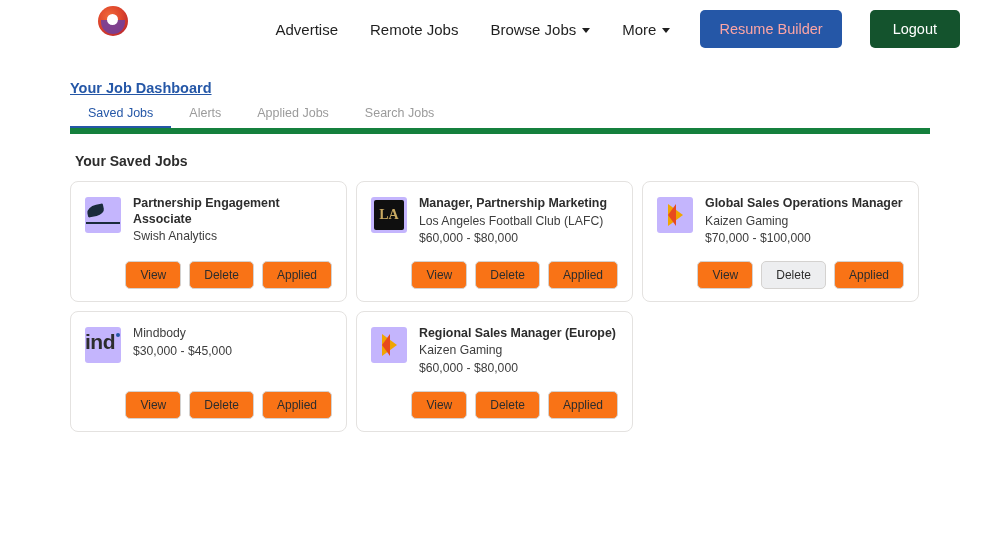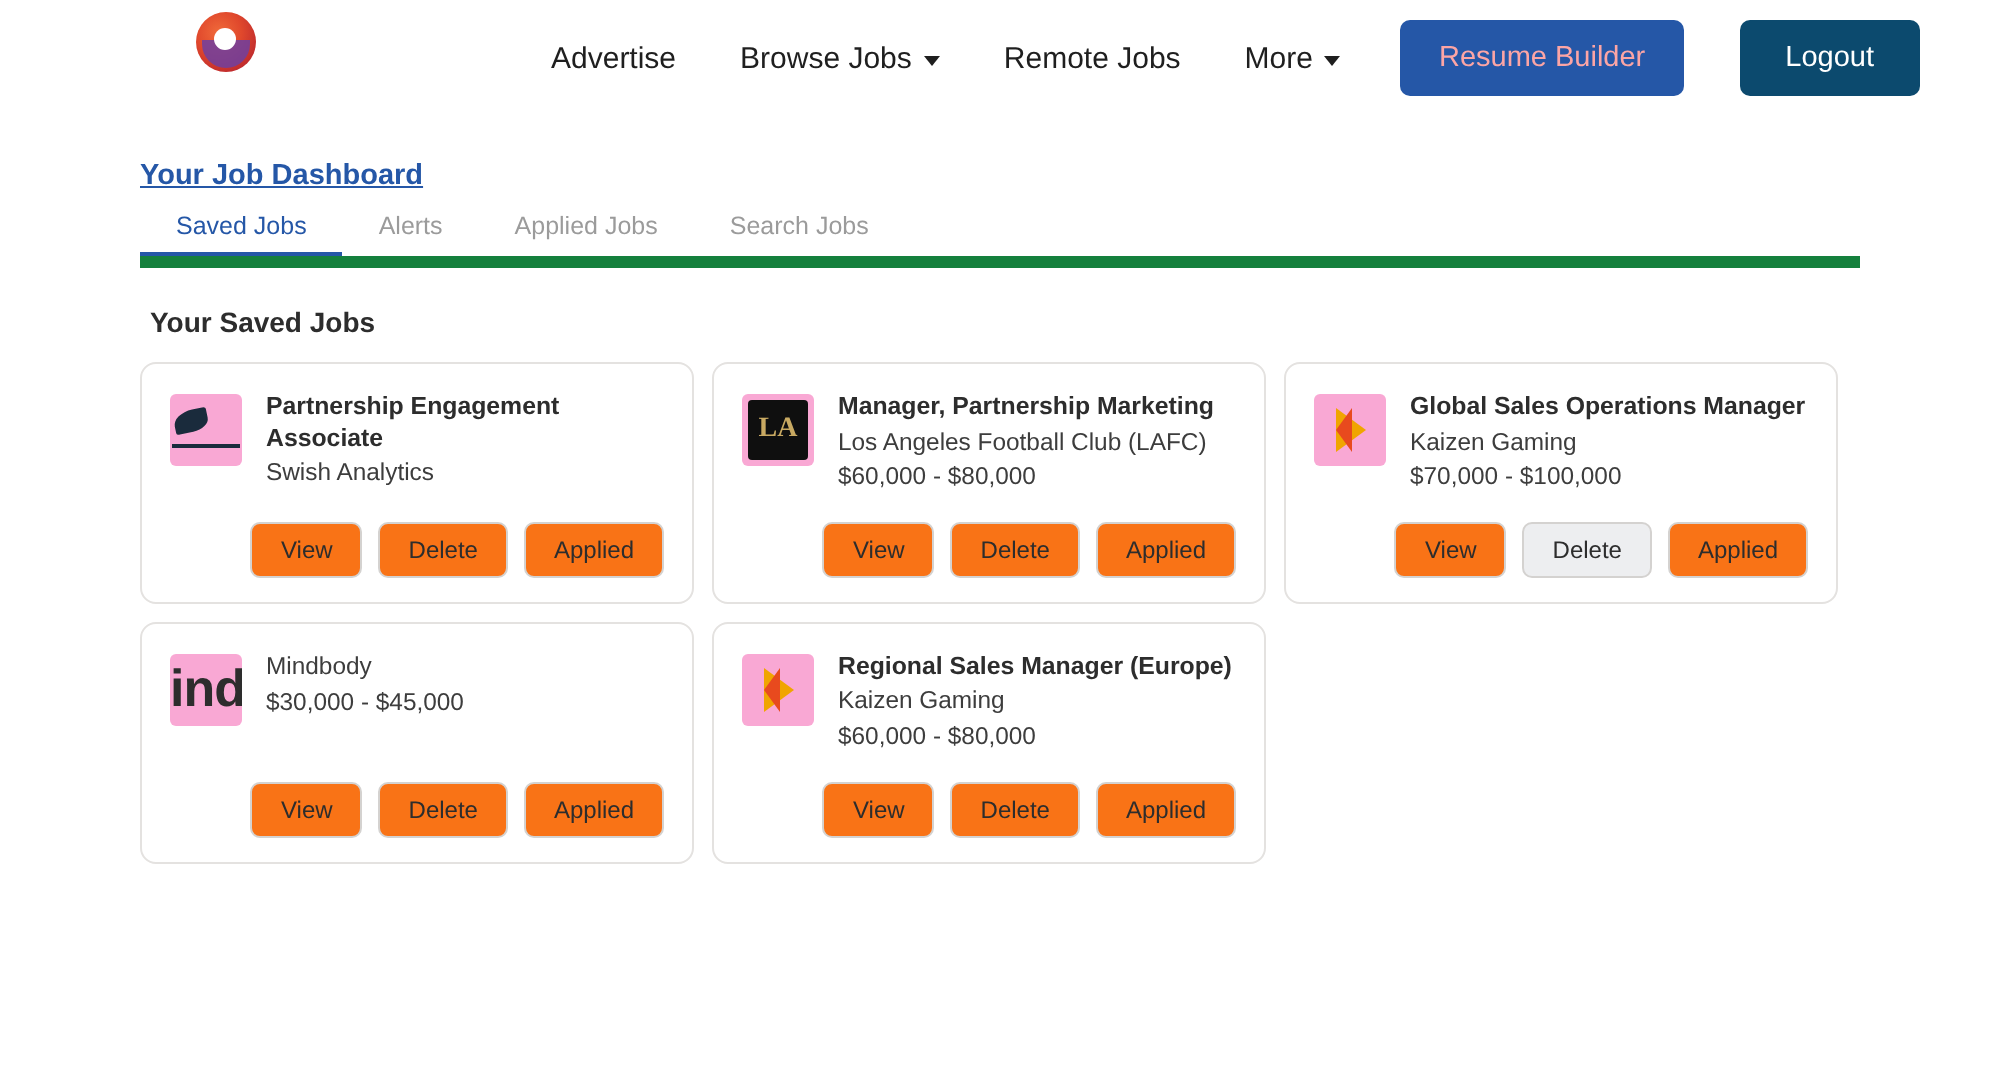--- a/index.html
+++ b/index.html
@@ -291,11 +291,11 @@
       <span>Advertise</span>
     </a>
     <a class="nav-link">
+      <span>Remote Jobs</span>
+    </a>
+    <a class="nav-link">
       <span>Browse Jobs</span>
       <span class="caret"></span>
-    </a>
-    <a class="nav-link">
-      <span>Remote Jobs</span>
     </a>
     <a class="nav-link">
       <span>More</span>

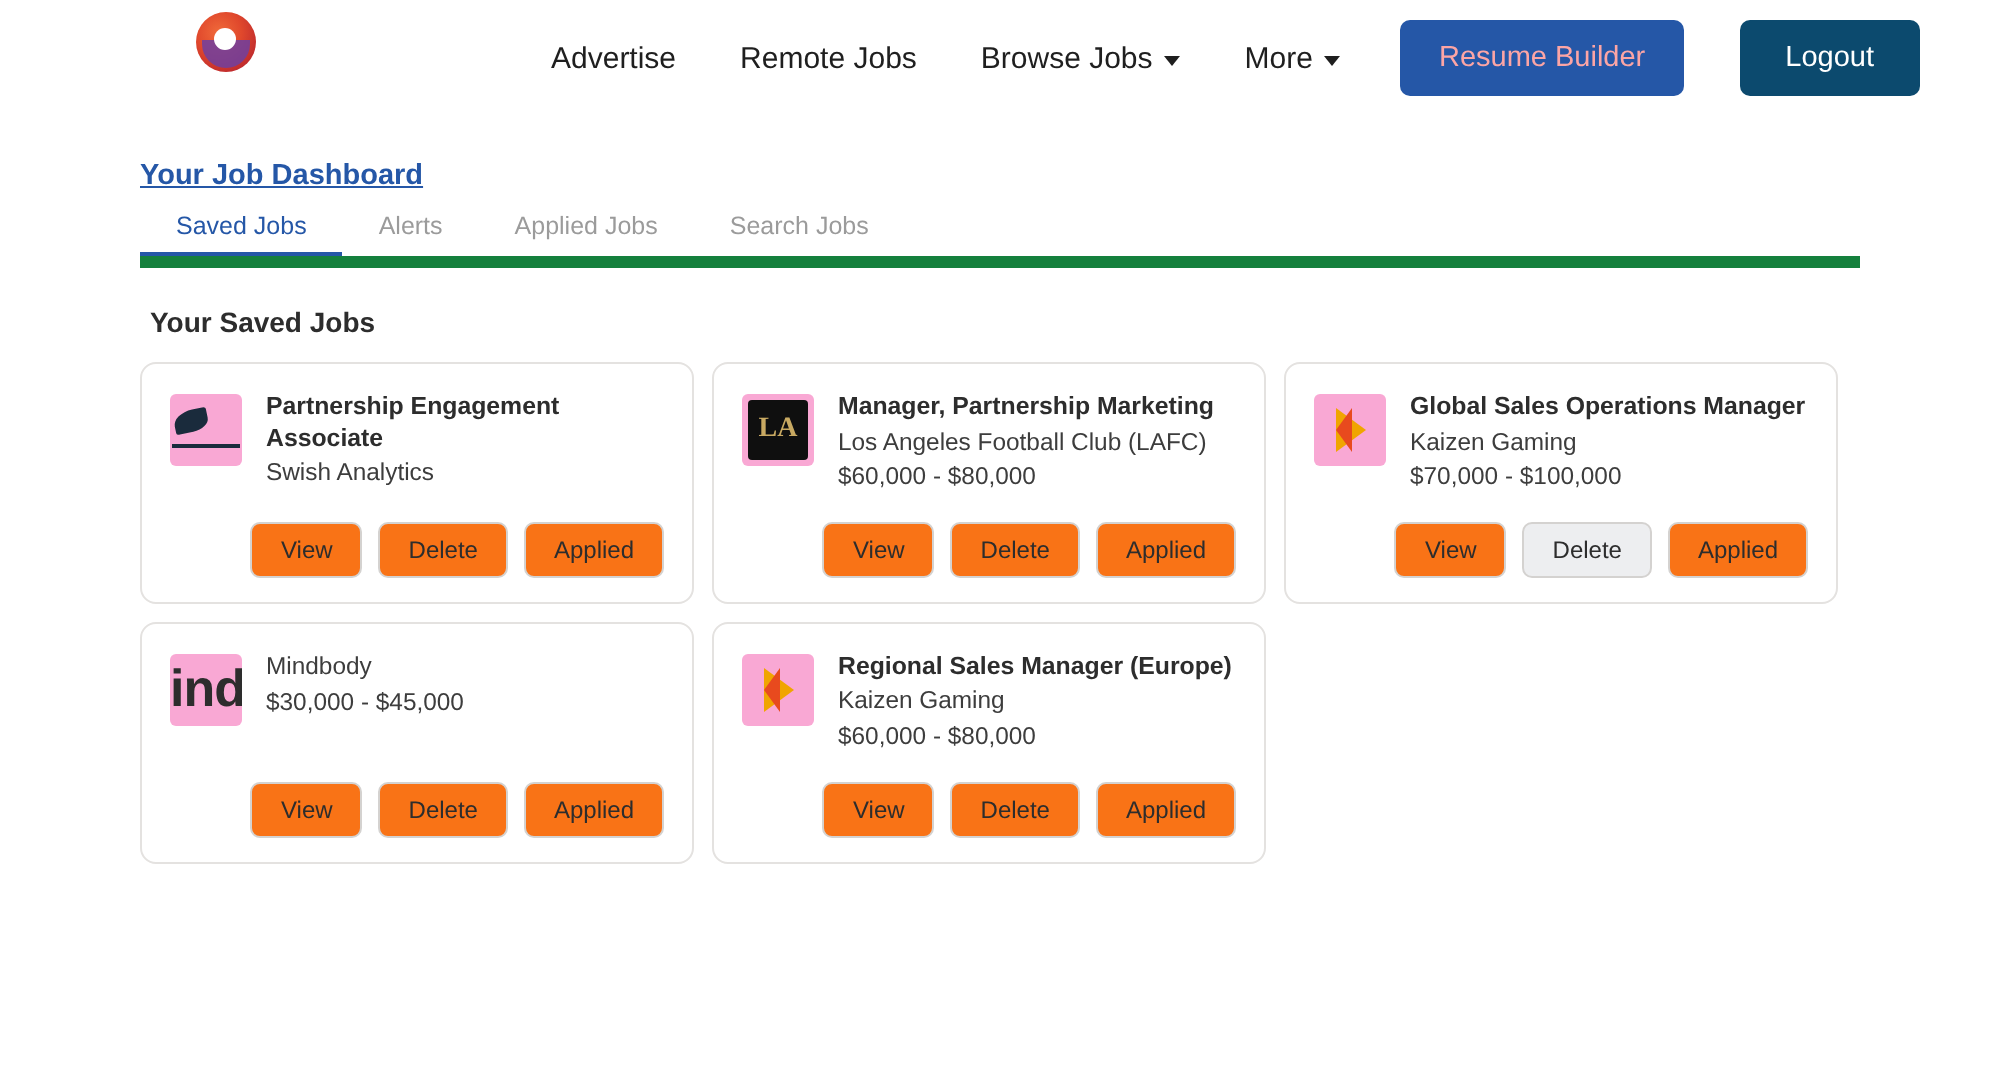--- a/index.html
+++ b/index.html
@@ -92,7 +92,7 @@
     white-space: nowrap;
   }
   .btn-green {
-    background: #0c4a6e;
+    background: #14532d;
     color: #ffffff;
     font-size: 14.5px;
     border: none;

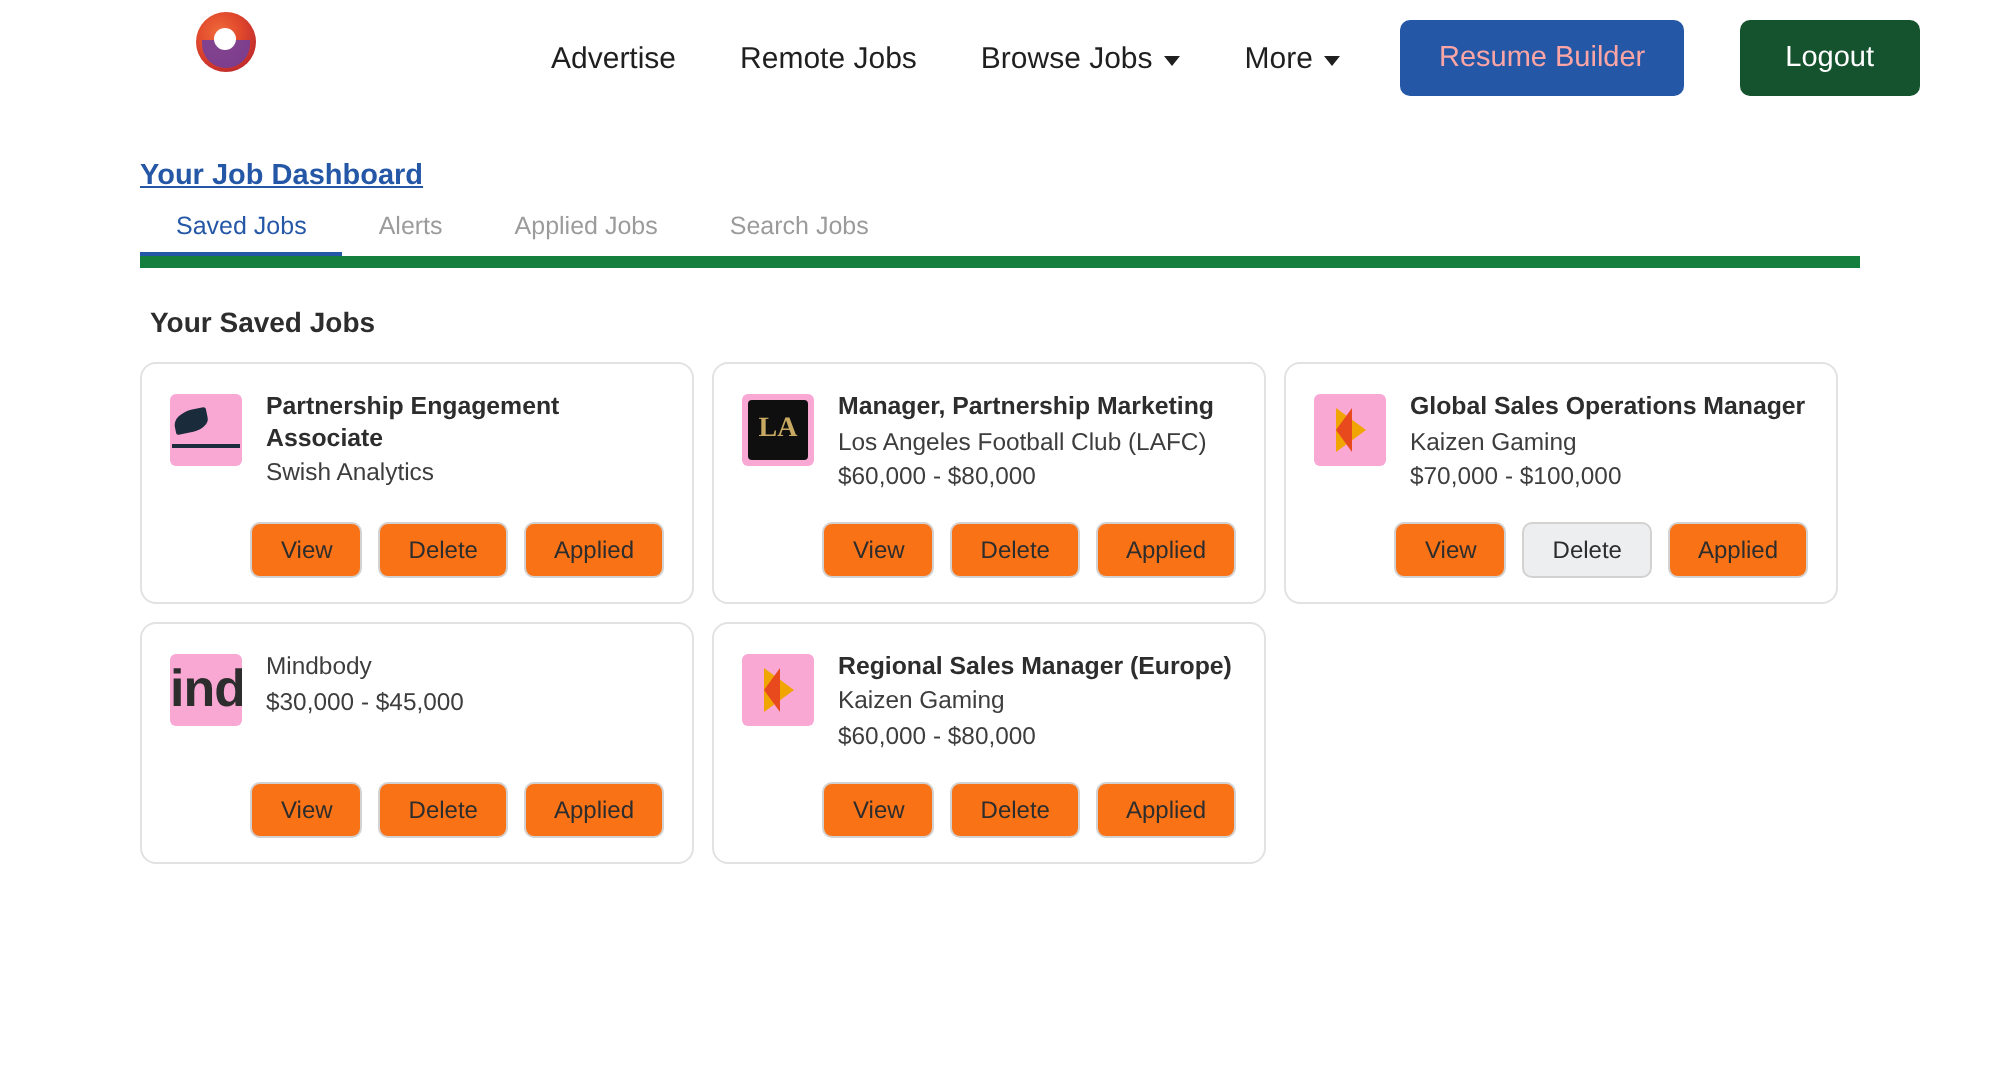--- a/index.html
+++ b/index.html
@@ -171,7 +171,7 @@
     align-items: center;
     justify-content: center;
     overflow: hidden;
-    background: #f9a8d4;
+    background: #c4b5fd;
     margin-top: 1px;
   }
   .job-info { flex: 1; min-width: 0; }

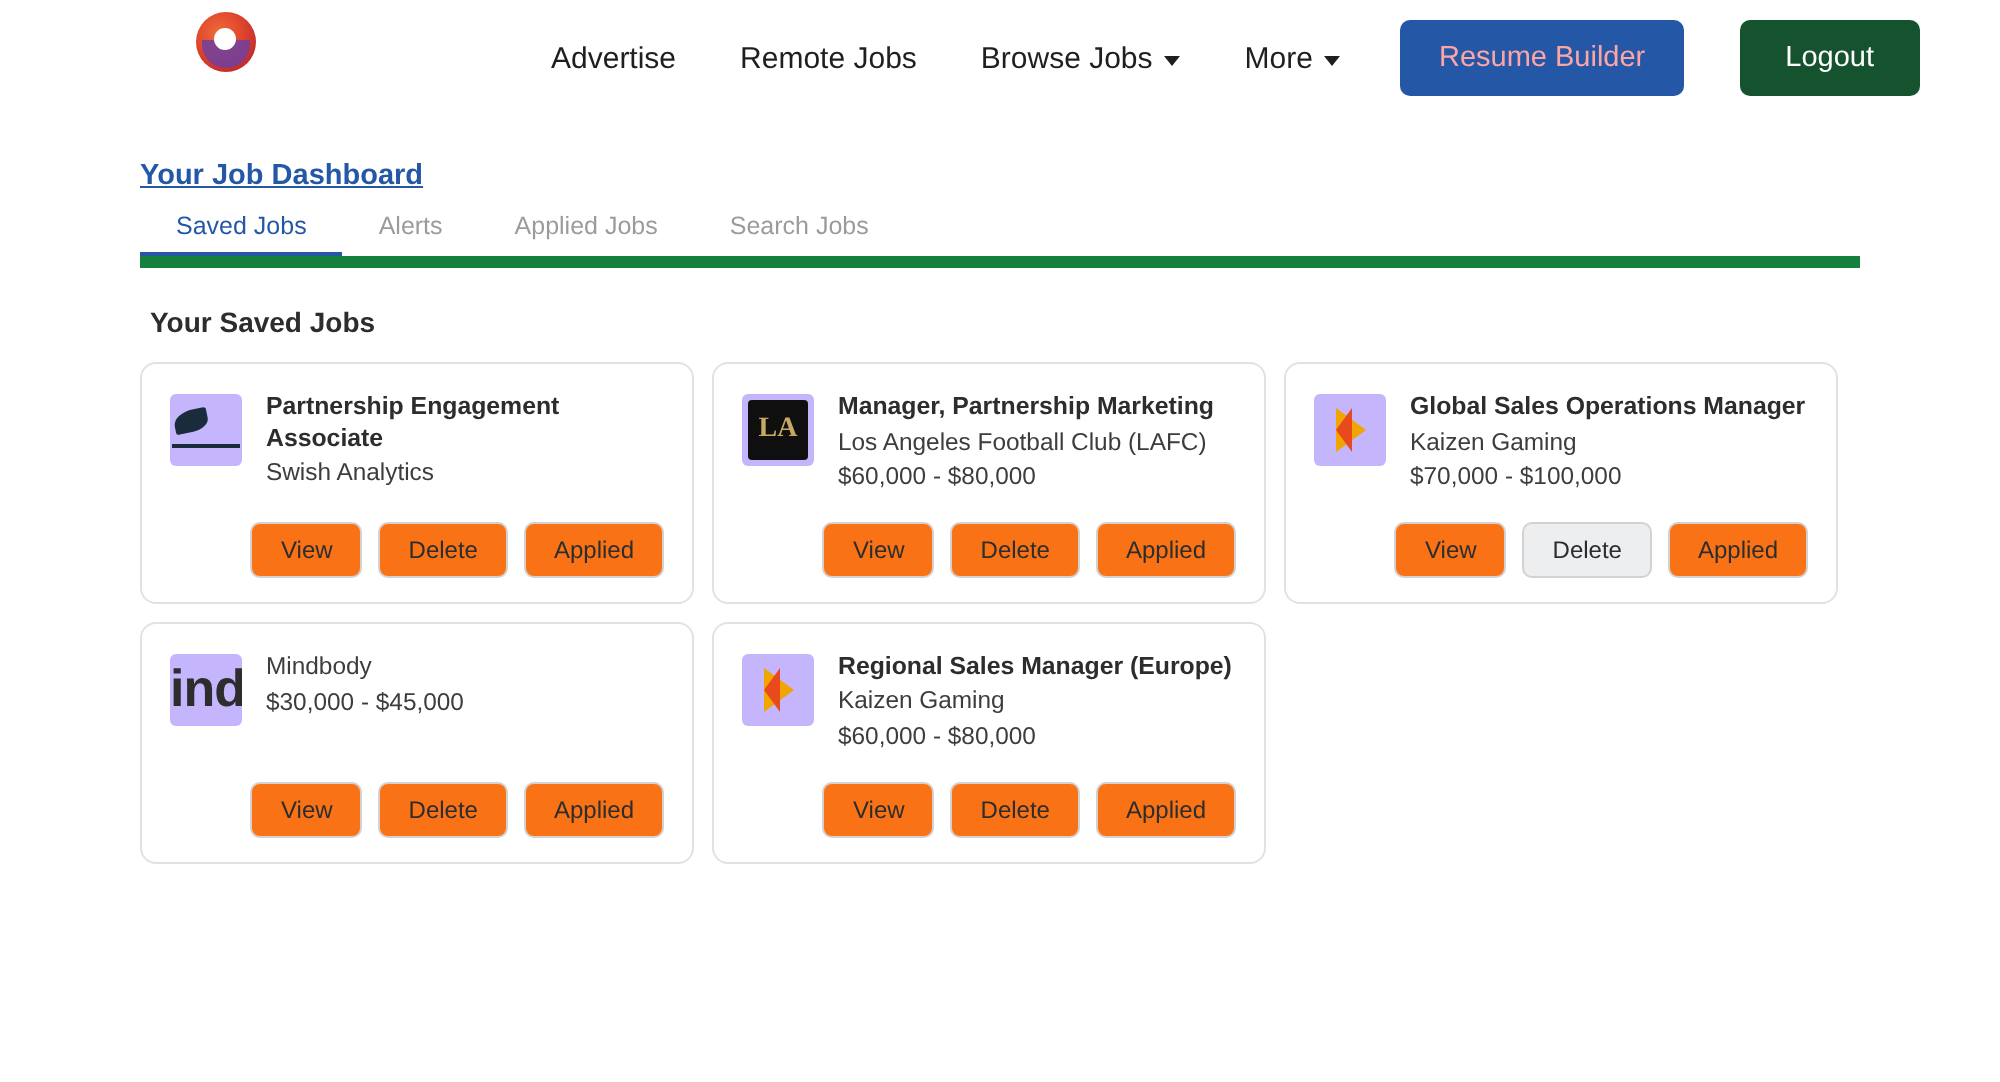--- a/index.html
+++ b/index.html
@@ -264,8 +264,8 @@
   }
   .indeed-logo {
     width: 36px; height: 24px;
-    display: flex; align-items: center;
-    font-size: 26px;
+    display: flex; align-items: flex-start;
+    font-size: 21px;
     font-weight: bold;
     color: #2d2d2d;
     letter-spacing: -0.5px;

